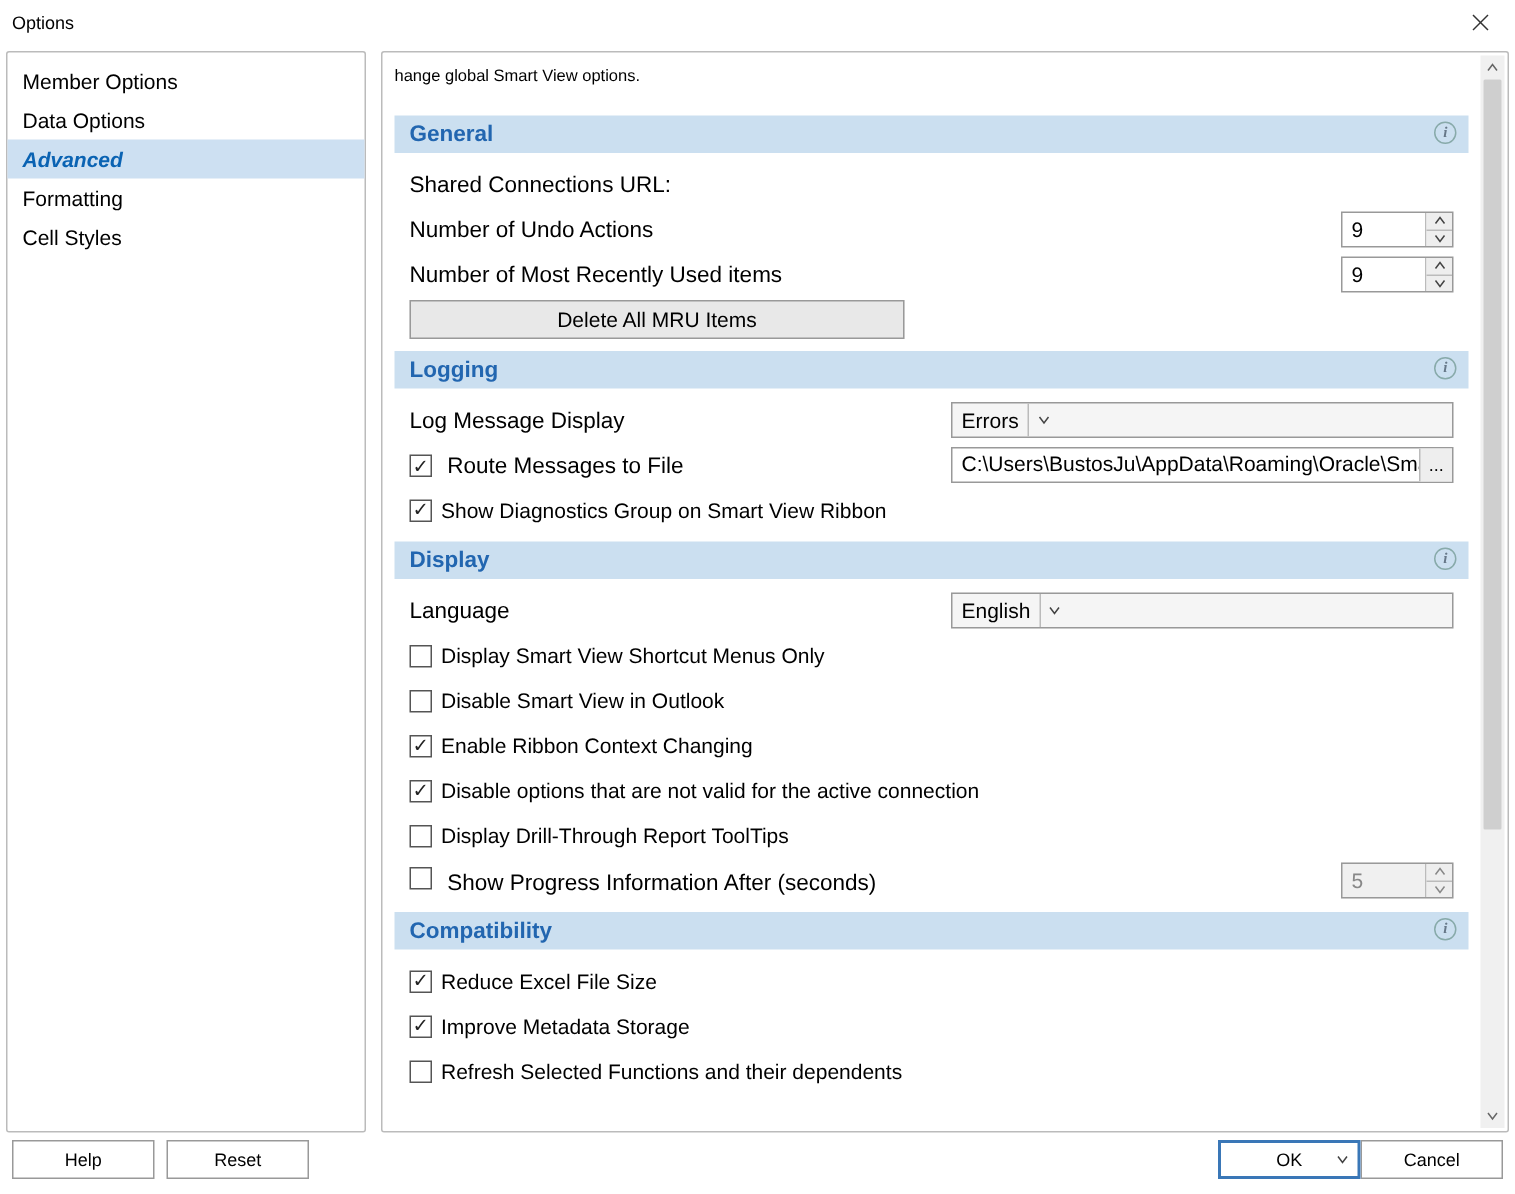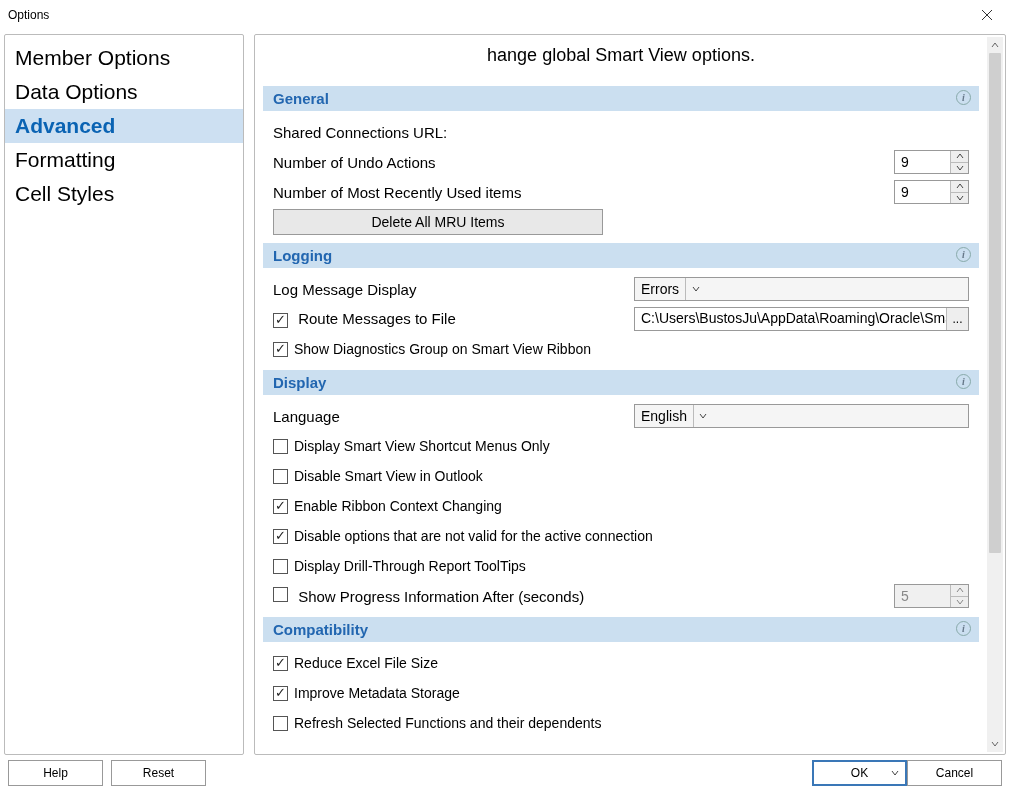--- a/index.html
+++ b/index.html
@@ -10,7 +10,7 @@
   .close-x svg { width: 12px; height: 12px; }
   .main { display: flex; height: 725px; padding: 4px 4px 0 4px; }
   .sidebar { width: 240px; border: 1px solid #bbb; border-radius: 2px; padding: 6px 0; background: #fff; }
-  .side-item { padding: 5px 10px; font-size: 21px; cursor: default; }
+  .side-item { padding: 5px 10px; font-size: 14px; cursor: default; }
   .side-item.selected { background: #cde0f2; color: #0a63b3; font-weight: 600; }
   .content-wrap { flex: 1; position: relative; margin-left: 10px; }
   .content-border { border: 1px solid #bbb; border-radius: 2px; height: 100%; overflow: hidden; position: relative; }

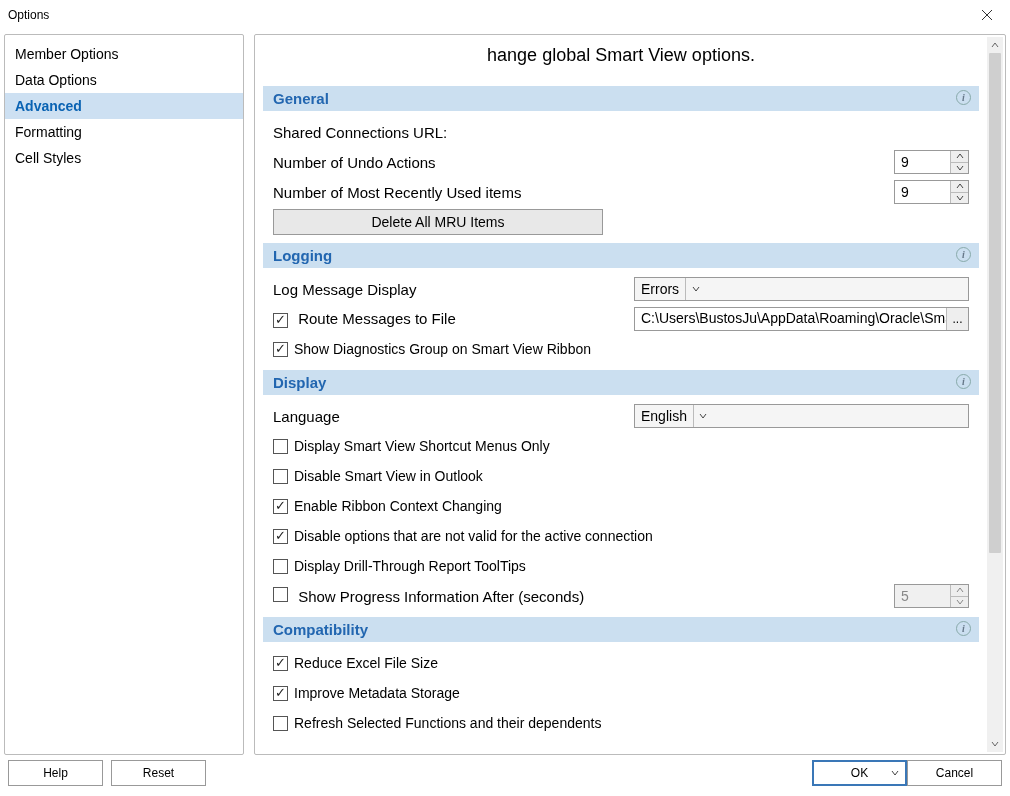--- a/index.html
+++ b/index.html
@@ -19,7 +19,7 @@
   .scroll-track { position: absolute; top: 16px; bottom: 16px; left: 0; right: 0; }
   .scroll-thumb { position: absolute; left: 2px; right: 2px; top: 0; height: 500px; background: #cfcfcf; border-radius: 1px; }
   .content { margin-right: 18px; padding: 10px 8px 0 8px; height: 100%; overflow: hidden; }
-  .intro { text-align: center; padding: 0 0 20px 0; font-size: 18px; }
+  .intro { text-align: left; padding: 0 0 20px 0; font-size: 11px; }
   .section-header { background: #cbdff0; padding: 4px 10px; color: #2266b0; font-weight: 600; font-size: 15px; position: relative; }
   .info-i { position: absolute; right: 8px; top: 4px; width: 15px; height: 15px; border: 1px solid #8aa; border-radius: 50%; display: flex; align-items: center; justify-content: center; font-size: 10px; font-style: italic; color: #678; font-family: Georgia, serif; }
   .section-body { padding: 6px 10px; }

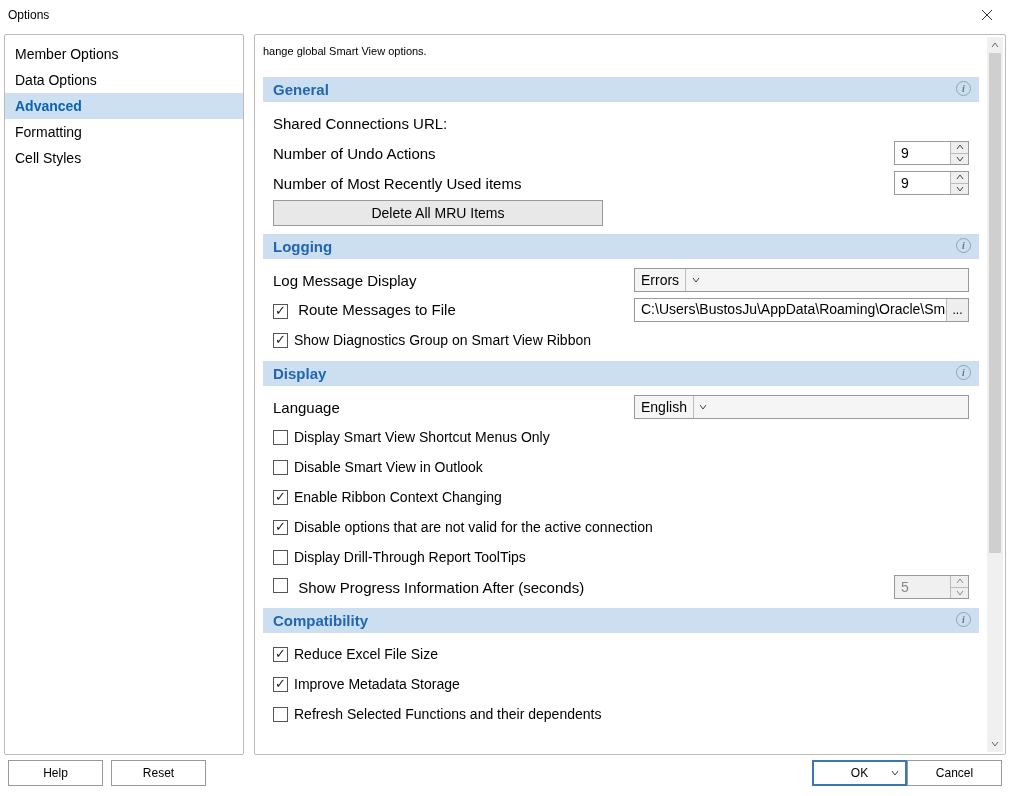--- a/index.html
+++ b/index.html
@@ -11,7 +11,7 @@
   .main { display: flex; height: 725px; padding: 4px 4px 0 4px; }
   .sidebar { width: 240px; border: 1px solid #bbb; border-radius: 2px; padding: 6px 0; background: #fff; }
   .side-item { padding: 5px 10px; font-size: 14px; cursor: default; }
-  .side-item.selected { background: #cde0f2; color: #0a63b3; font-weight: 600; }
+  .side-item.selected { background: #cde0f2; color: #0a63b3; font-weight: 600; font-style: italic; }
   .content-wrap { flex: 1; position: relative; margin-left: 10px; }
   .content-border { border: 1px solid #bbb; border-radius: 2px; height: 100%; overflow: hidden; position: relative; }
   .scrollbar { position: absolute; right: 2px; top: 2px; width: 16px; height: calc(100% - 4px); background: #f0f0f0; }

